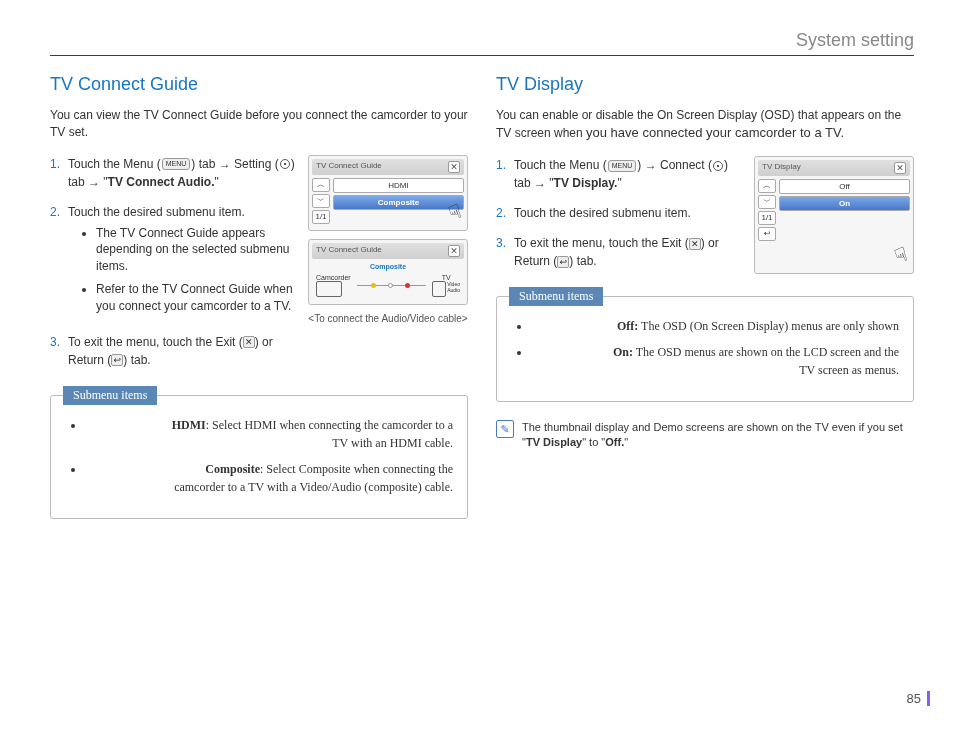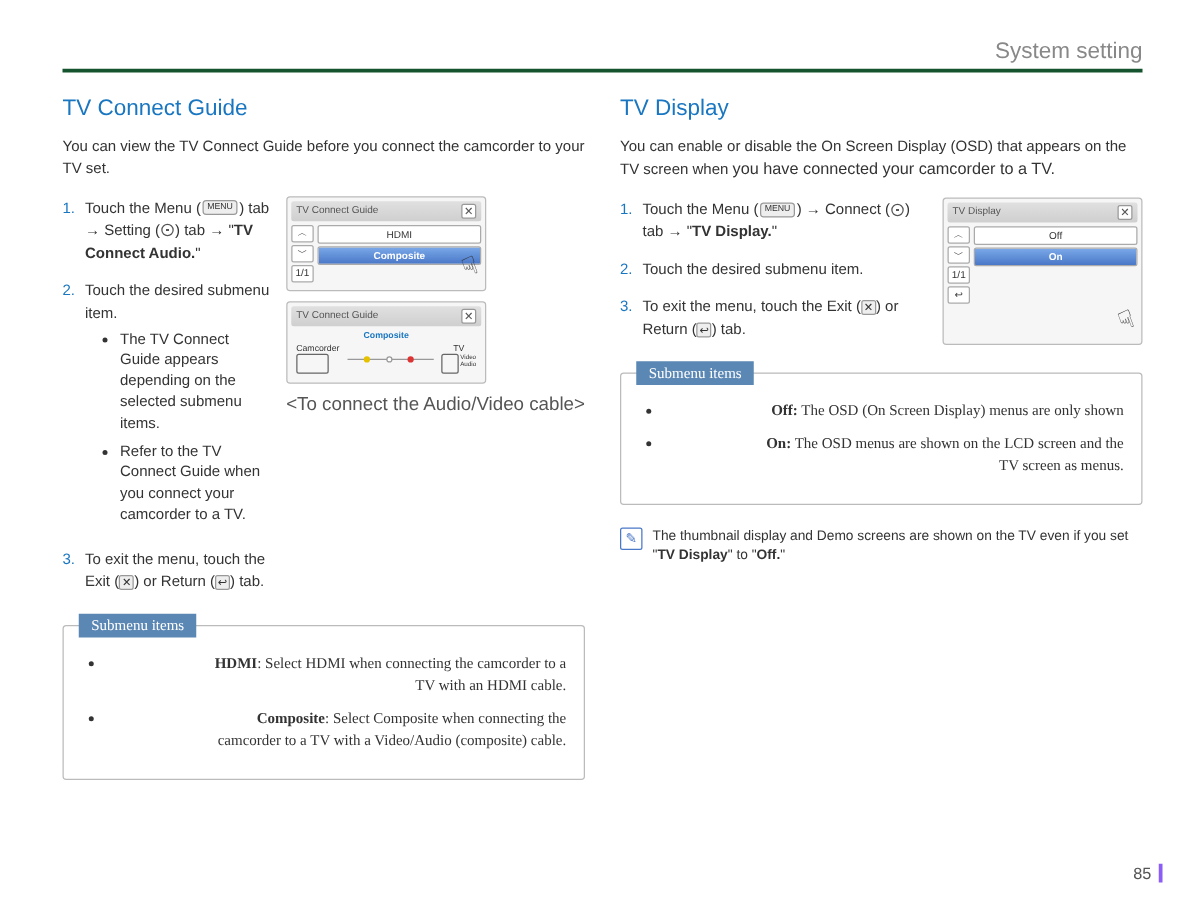--- a/index.html
+++ b/index.html
@@ -17,7 +17,7 @@
     text-align: right;
     color: #888;
     font-size: 18px;
-    border-bottom: 3px solid #14532d;
+    border-bottom: 1px solid #14532d;
     padding-bottom: 4px;
     margin-bottom: 18px;
   }

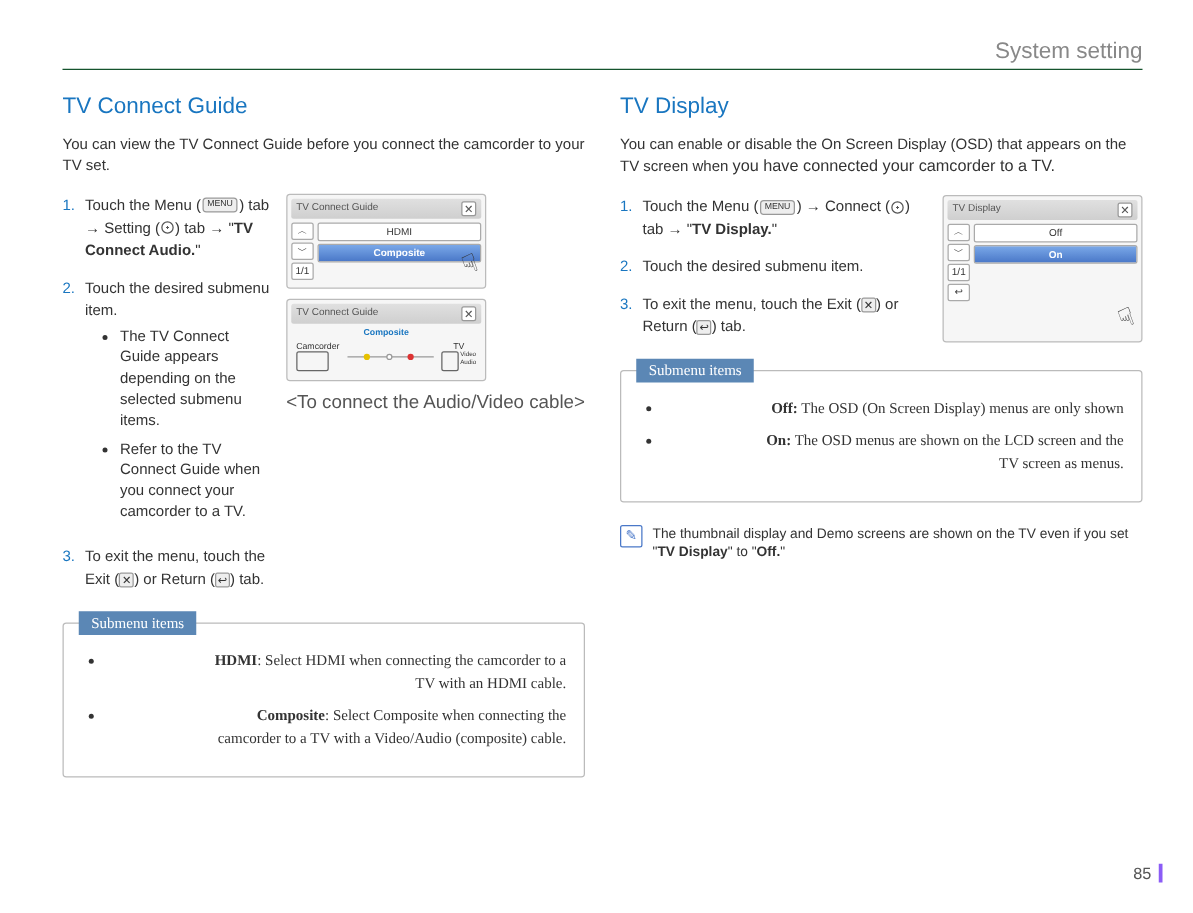--- a/index.html
+++ b/index.html
@@ -81,7 +81,7 @@
   .ss-item { border:1px solid #aaa; border-radius:2px; padding:2px 4px; font-size:8px; background:#fff; text-align:center;}
   .ss-item.sel { background:linear-gradient(#7aa8e8,#4a78c8); color:#fff; font-weight:bold;}
   .hand { position:absolute; right:6px; bottom:6px; font-size:20px; transform:rotate(-20deg);}
-  .caption { text-align:center; font-size:15px; color:#555; }
+  .caption { text-align:center; font-size:10px; color:#555; }
   .comp-body { padding:4px; font-size:7px;}
   .comp-label { color:#1976c0; text-align:center; font-weight:bold; margin-bottom:4px;}
   .comp-diagram { display:flex; align-items:center; justify-content:space-between; gap:4px;}

